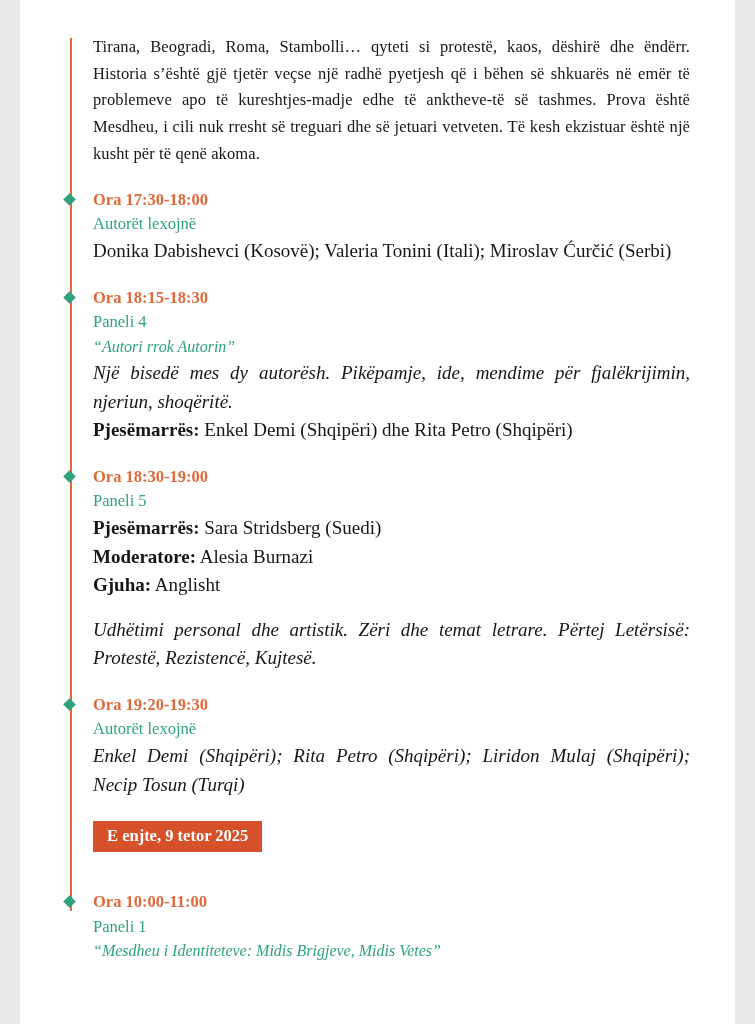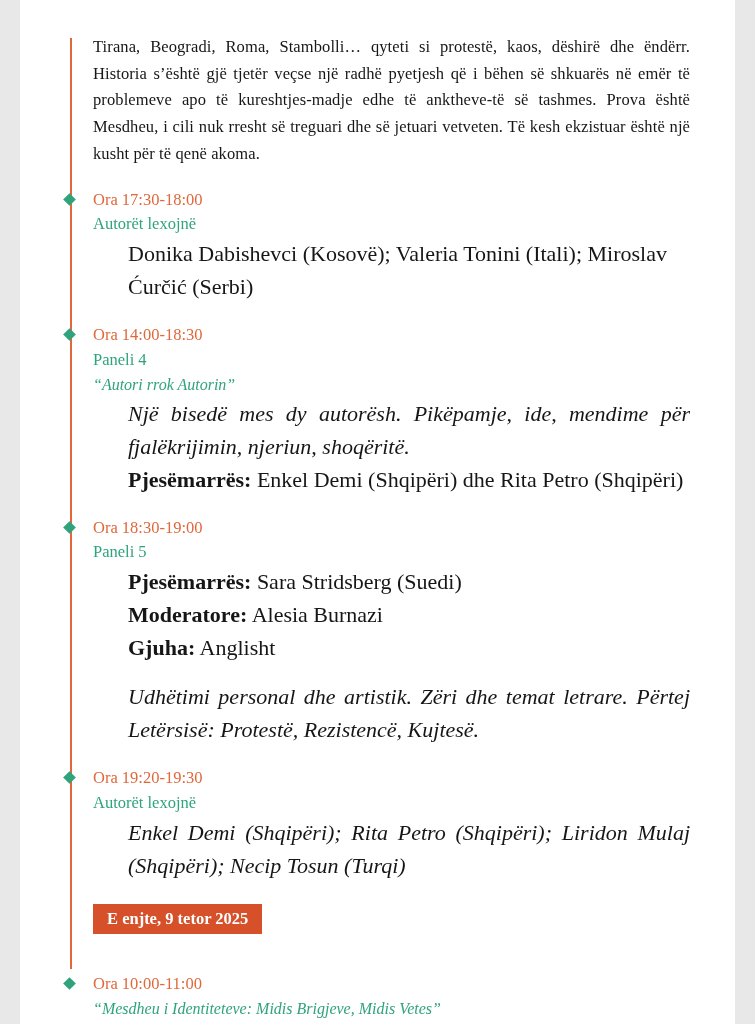--- a/index.html
+++ b/index.html
@@ -58,7 +58,7 @@
   }
   .time {
     color: #e0683a;
-    font-weight: normal;
+    font-weight: bold;
     font-size: 16.5px;
     line-height: 1.5;
   }

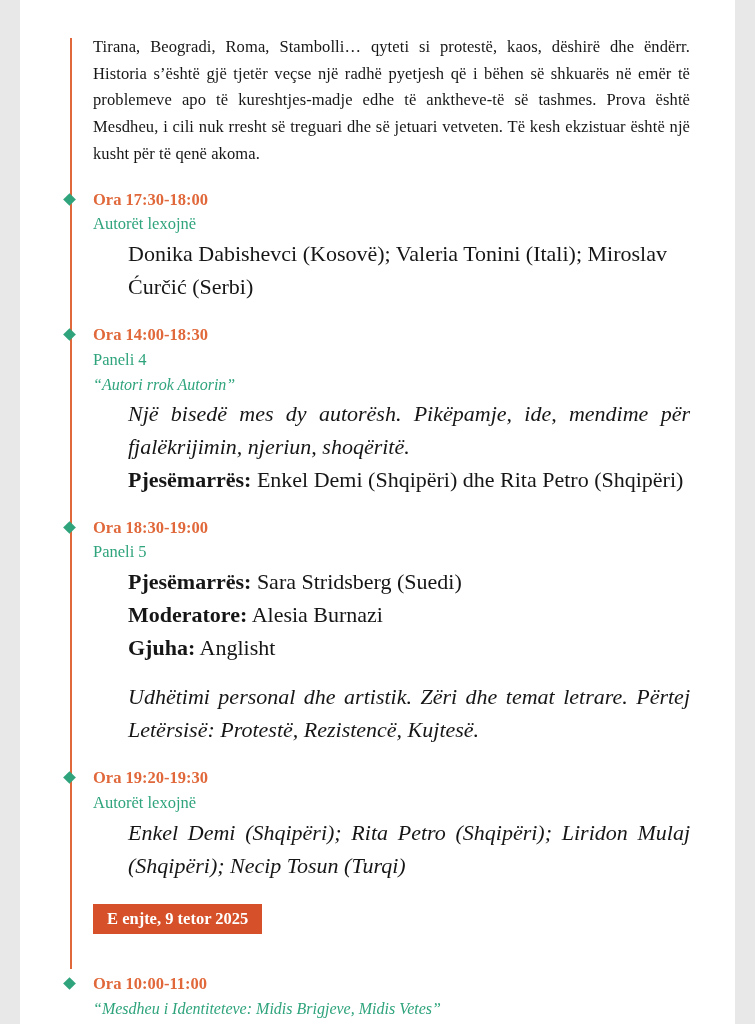--- a/index.html
+++ b/index.html
@@ -76,9 +76,8 @@
   }
   .body-line {
     color: #161616;
-    font-size: 22px;
+    font-size: 19px;
     line-height: 1.5;
-    margin-left: 35px;
   }
   .body-line.justify {
     text-align: justify;

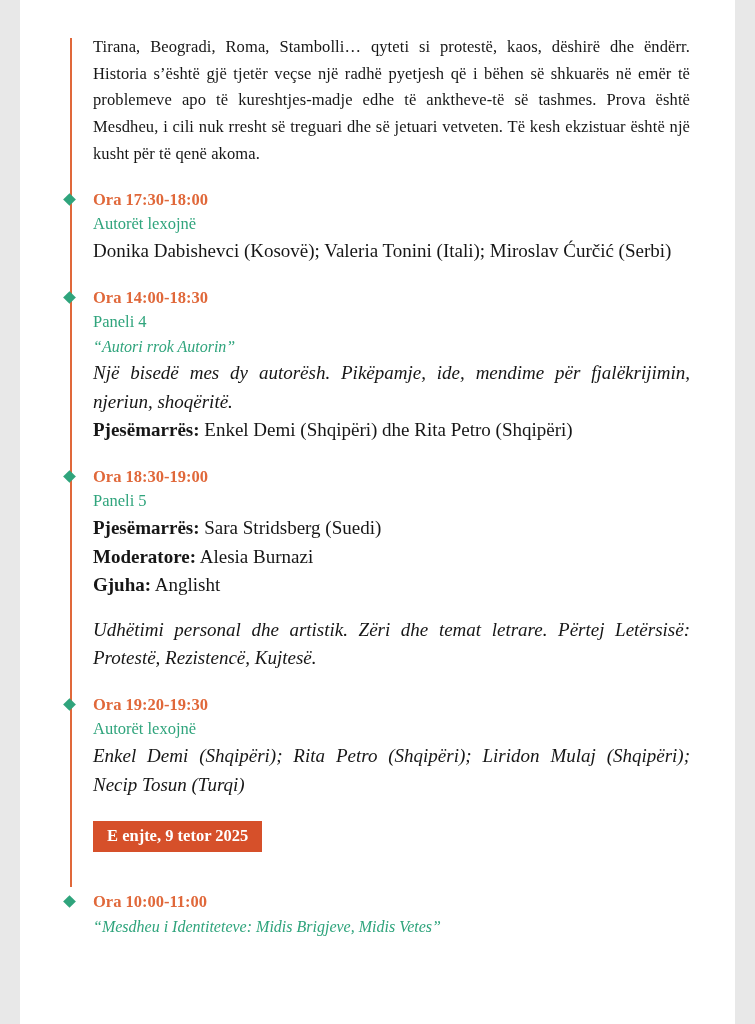--- a/index.html
+++ b/index.html
@@ -126,7 +126,7 @@
     
     <div class="block">
       <span class="diamond"></span>
-      <div class="time">Ora 14:00-18:30</div>
+      <div class="time">Ora 18:15-18:30</div>
       <div class="panel-name">Paneli 4</div>
       <div class="panel-title">“Autori rrok Autorin”</div>
       <div class="body-line justify">

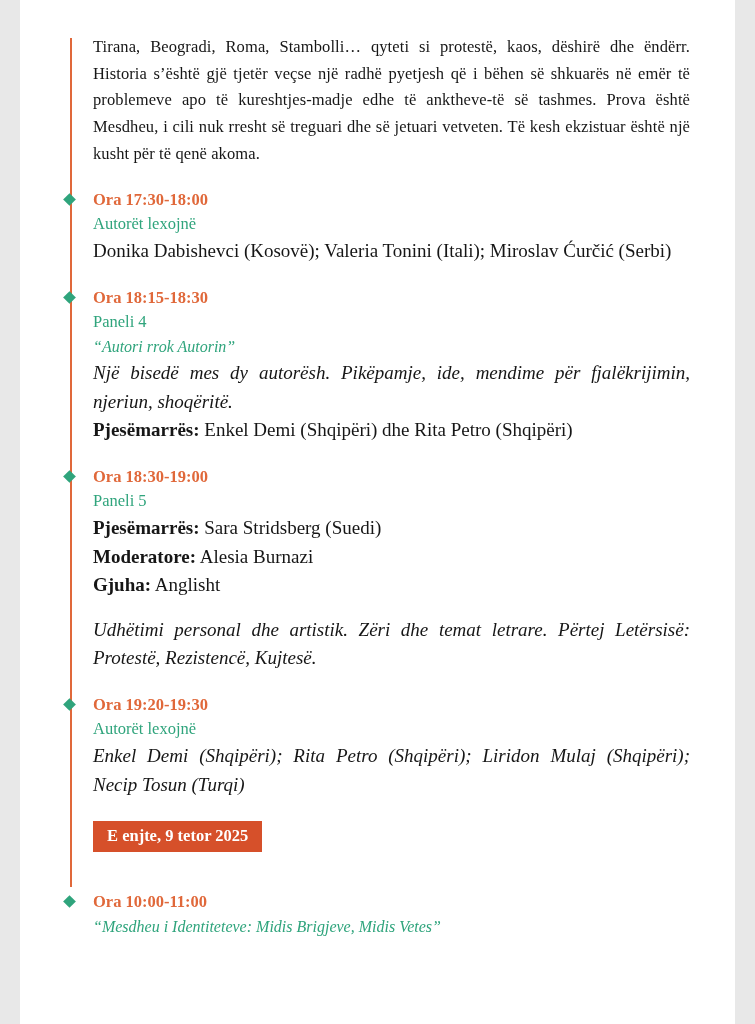--- a/index.html
+++ b/index.html
@@ -178,6 +178,7 @@
     <div class="block after-banner">
       <span class="diamond"></span>
       <div class="time">Ora 10:00-11:00</div>
+      <div class="panel-name">Paneli 1</div>
       <div class="panel-title">“Mesdheu i Identiteteve: Midis Brigjeve, Midis Vetes”</div>
     </div>
 

